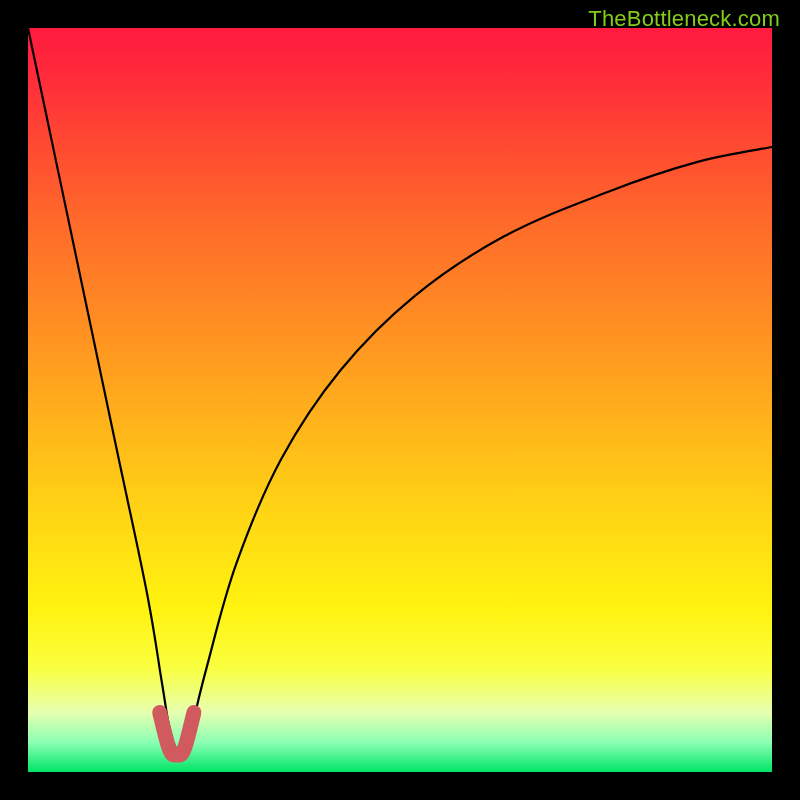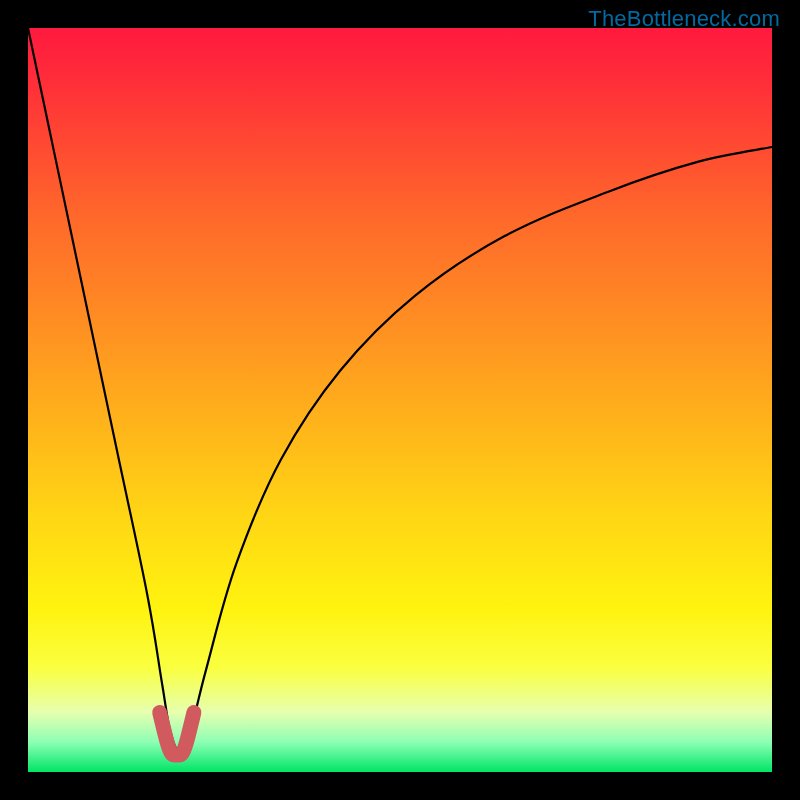--- a/index.html
+++ b/index.html
@@ -36,7 +36,7 @@
     position: absolute;
     top: 6px;
     right: 20px;
-    color: #0369a1;
+    color: #84cc16;
     font-size: 22px;
     font-weight: 500;
     letter-spacing: 0.2px;

